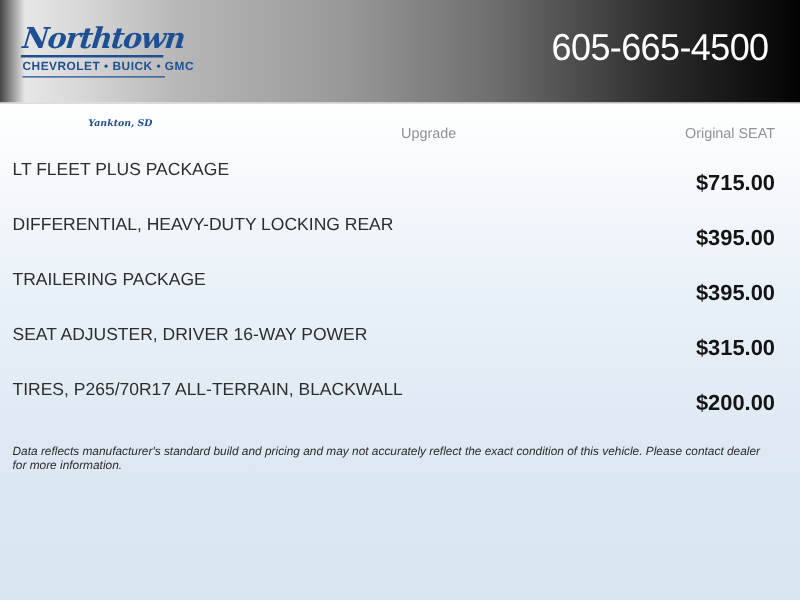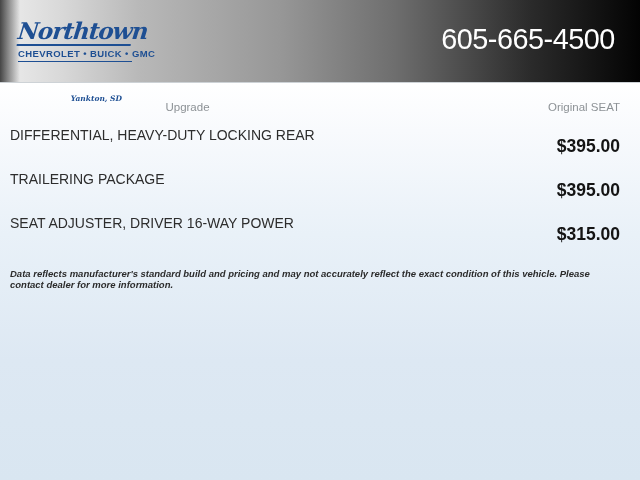--- a/index.html
+++ b/index.html
@@ -102,7 +102,7 @@
     padding: 18px 0 8px 0;
     vertical-align: bottom;
   }
-  th.col-upgrade { text-align: center; }
+  th.col-upgrade { text-align: right; }
   th.col-msrp { text-align: right; }
 
   tbody tr { height: 44px; }

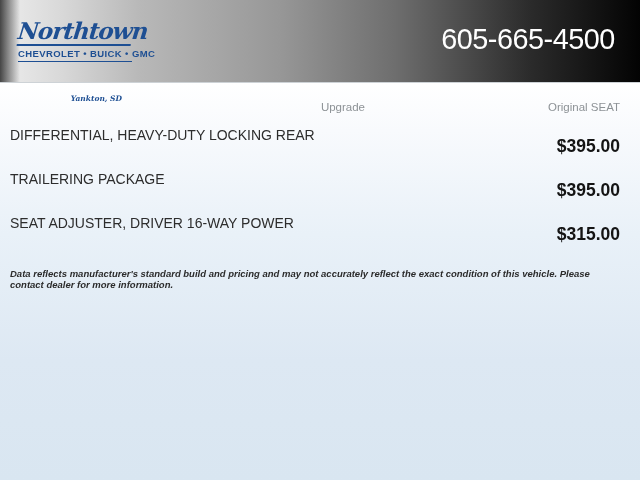--- a/index.html
+++ b/index.html
@@ -154,6 +154,10 @@
       </tr>
     </thead>
     <tbody id="rows-body">
+  <tr>
+    <td class="label">LT FLEET PLUS PACKAGE</td>
+    <td class="price">$715.00</td>
+  </tr>
 
   <tr>
     <td class="label">DIFFERENTIAL, HEAVY-DUTY LOCKING REAR</td>

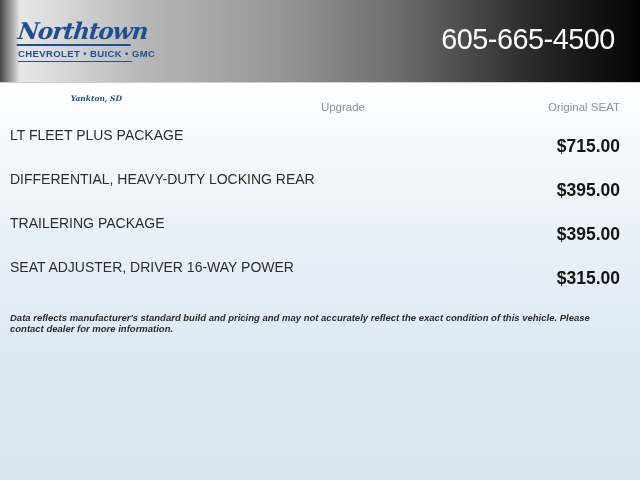--- a/index.html
+++ b/index.html
@@ -175,6 +175,10 @@
   </tr>
 
 
+  <tr>
+    <td class="label">TIRES, P265/70R17 ALL-TERRAIN, BLACKWALL</td>
+    <td class="price">$200.00</td>
+  </tr>
 
 </tbody>
   </table>

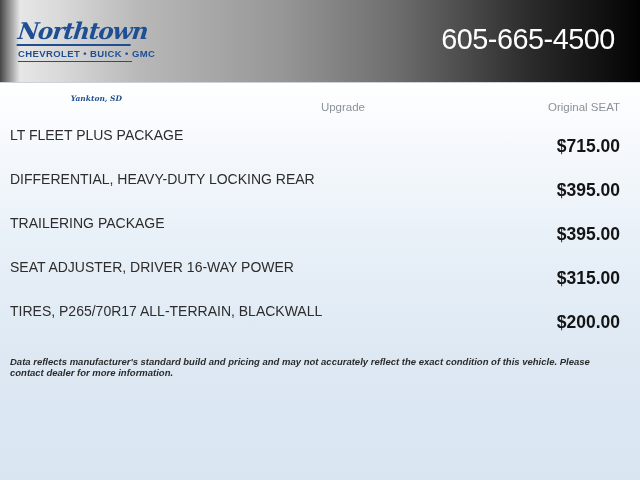--- a/index.html
+++ b/index.html
@@ -130,7 +130,6 @@
     font-size: 9.5px;
     font-style: italic;
     color: #2b2b2b;
-    font-weight: bold;
   }
 </style>
 </head>

